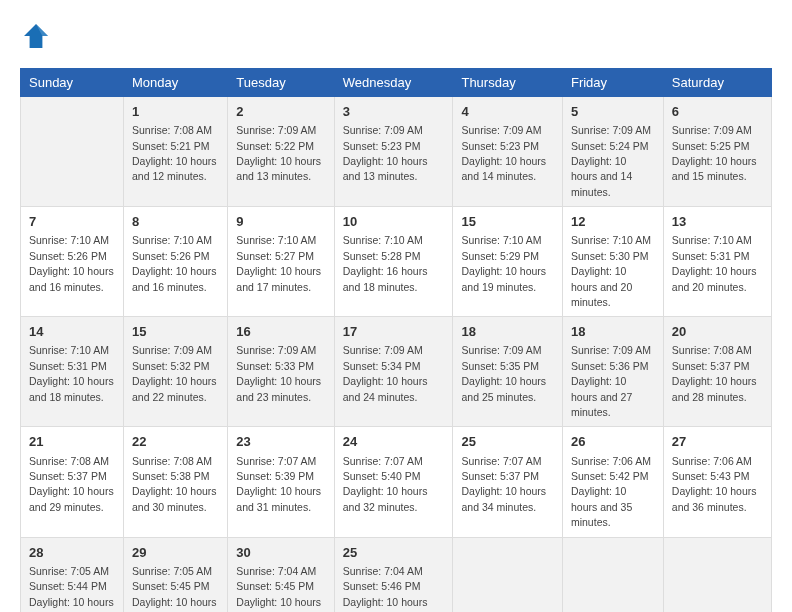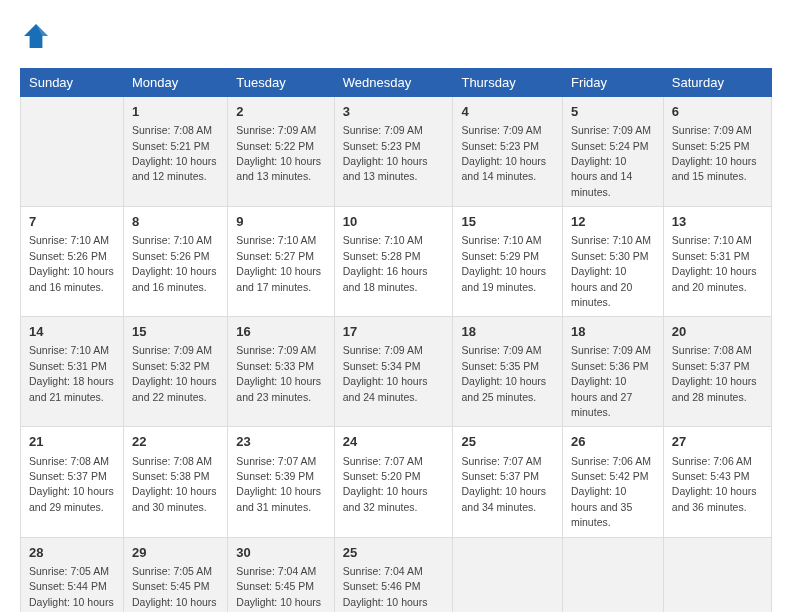--- a/index.html
+++ b/index.html
@@ -183,7 +183,7 @@
         <td><span class="day-num">14</span>
         <span class="day-info">Sunrise: 7:10 AM</span><br>
         <span class="day-info">Sunset: 5:31 PM</span><br>
-        <span class="day-info">Daylight: 18 hours and 21 minutes.</span></td>
+        <span class="day-info">Daylight: 10 hours and 18 minutes.</span></td>
         <td><span class="day-num">15</span>
         <span class="day-info">Sunrise: 7:09 AM</span><br>
         <span class="day-info">Sunset: 5:32 PM</span><br>

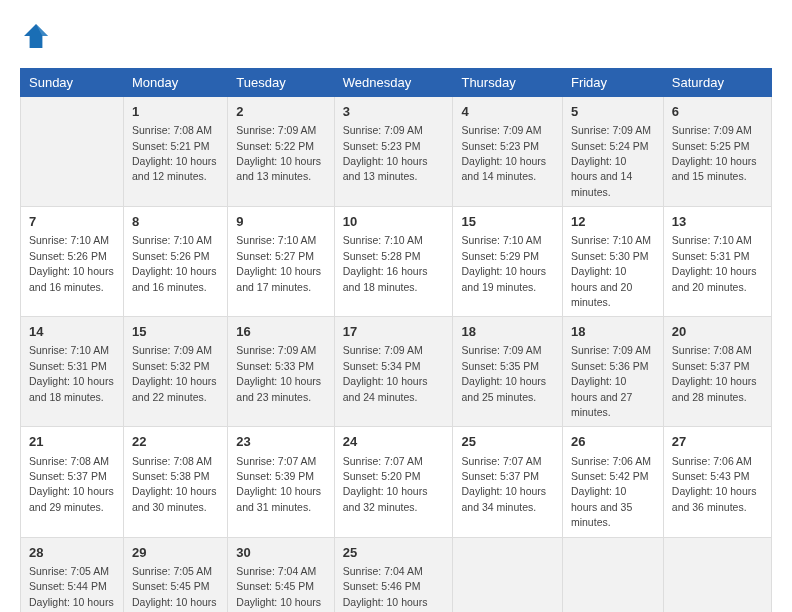--- a/index.html
+++ b/index.html
@@ -224,7 +224,7 @@
         <span class="day-info">Daylight: 10 hours and 31 minutes.</span></td>
         <td><span class="day-num">24</span>
         <span class="day-info">Sunrise: 7:07 AM</span><br>
-        <span class="day-info">Sunset: 5:20 PM</span><br>
+        <span class="day-info">Sunset: 5:40 PM</span><br>
         <span class="day-info">Daylight: 10 hours and 32 minutes.</span></td>
         <td><span class="day-num">25</span>
         <span class="day-info">Sunrise: 7:07 AM</span><br>

